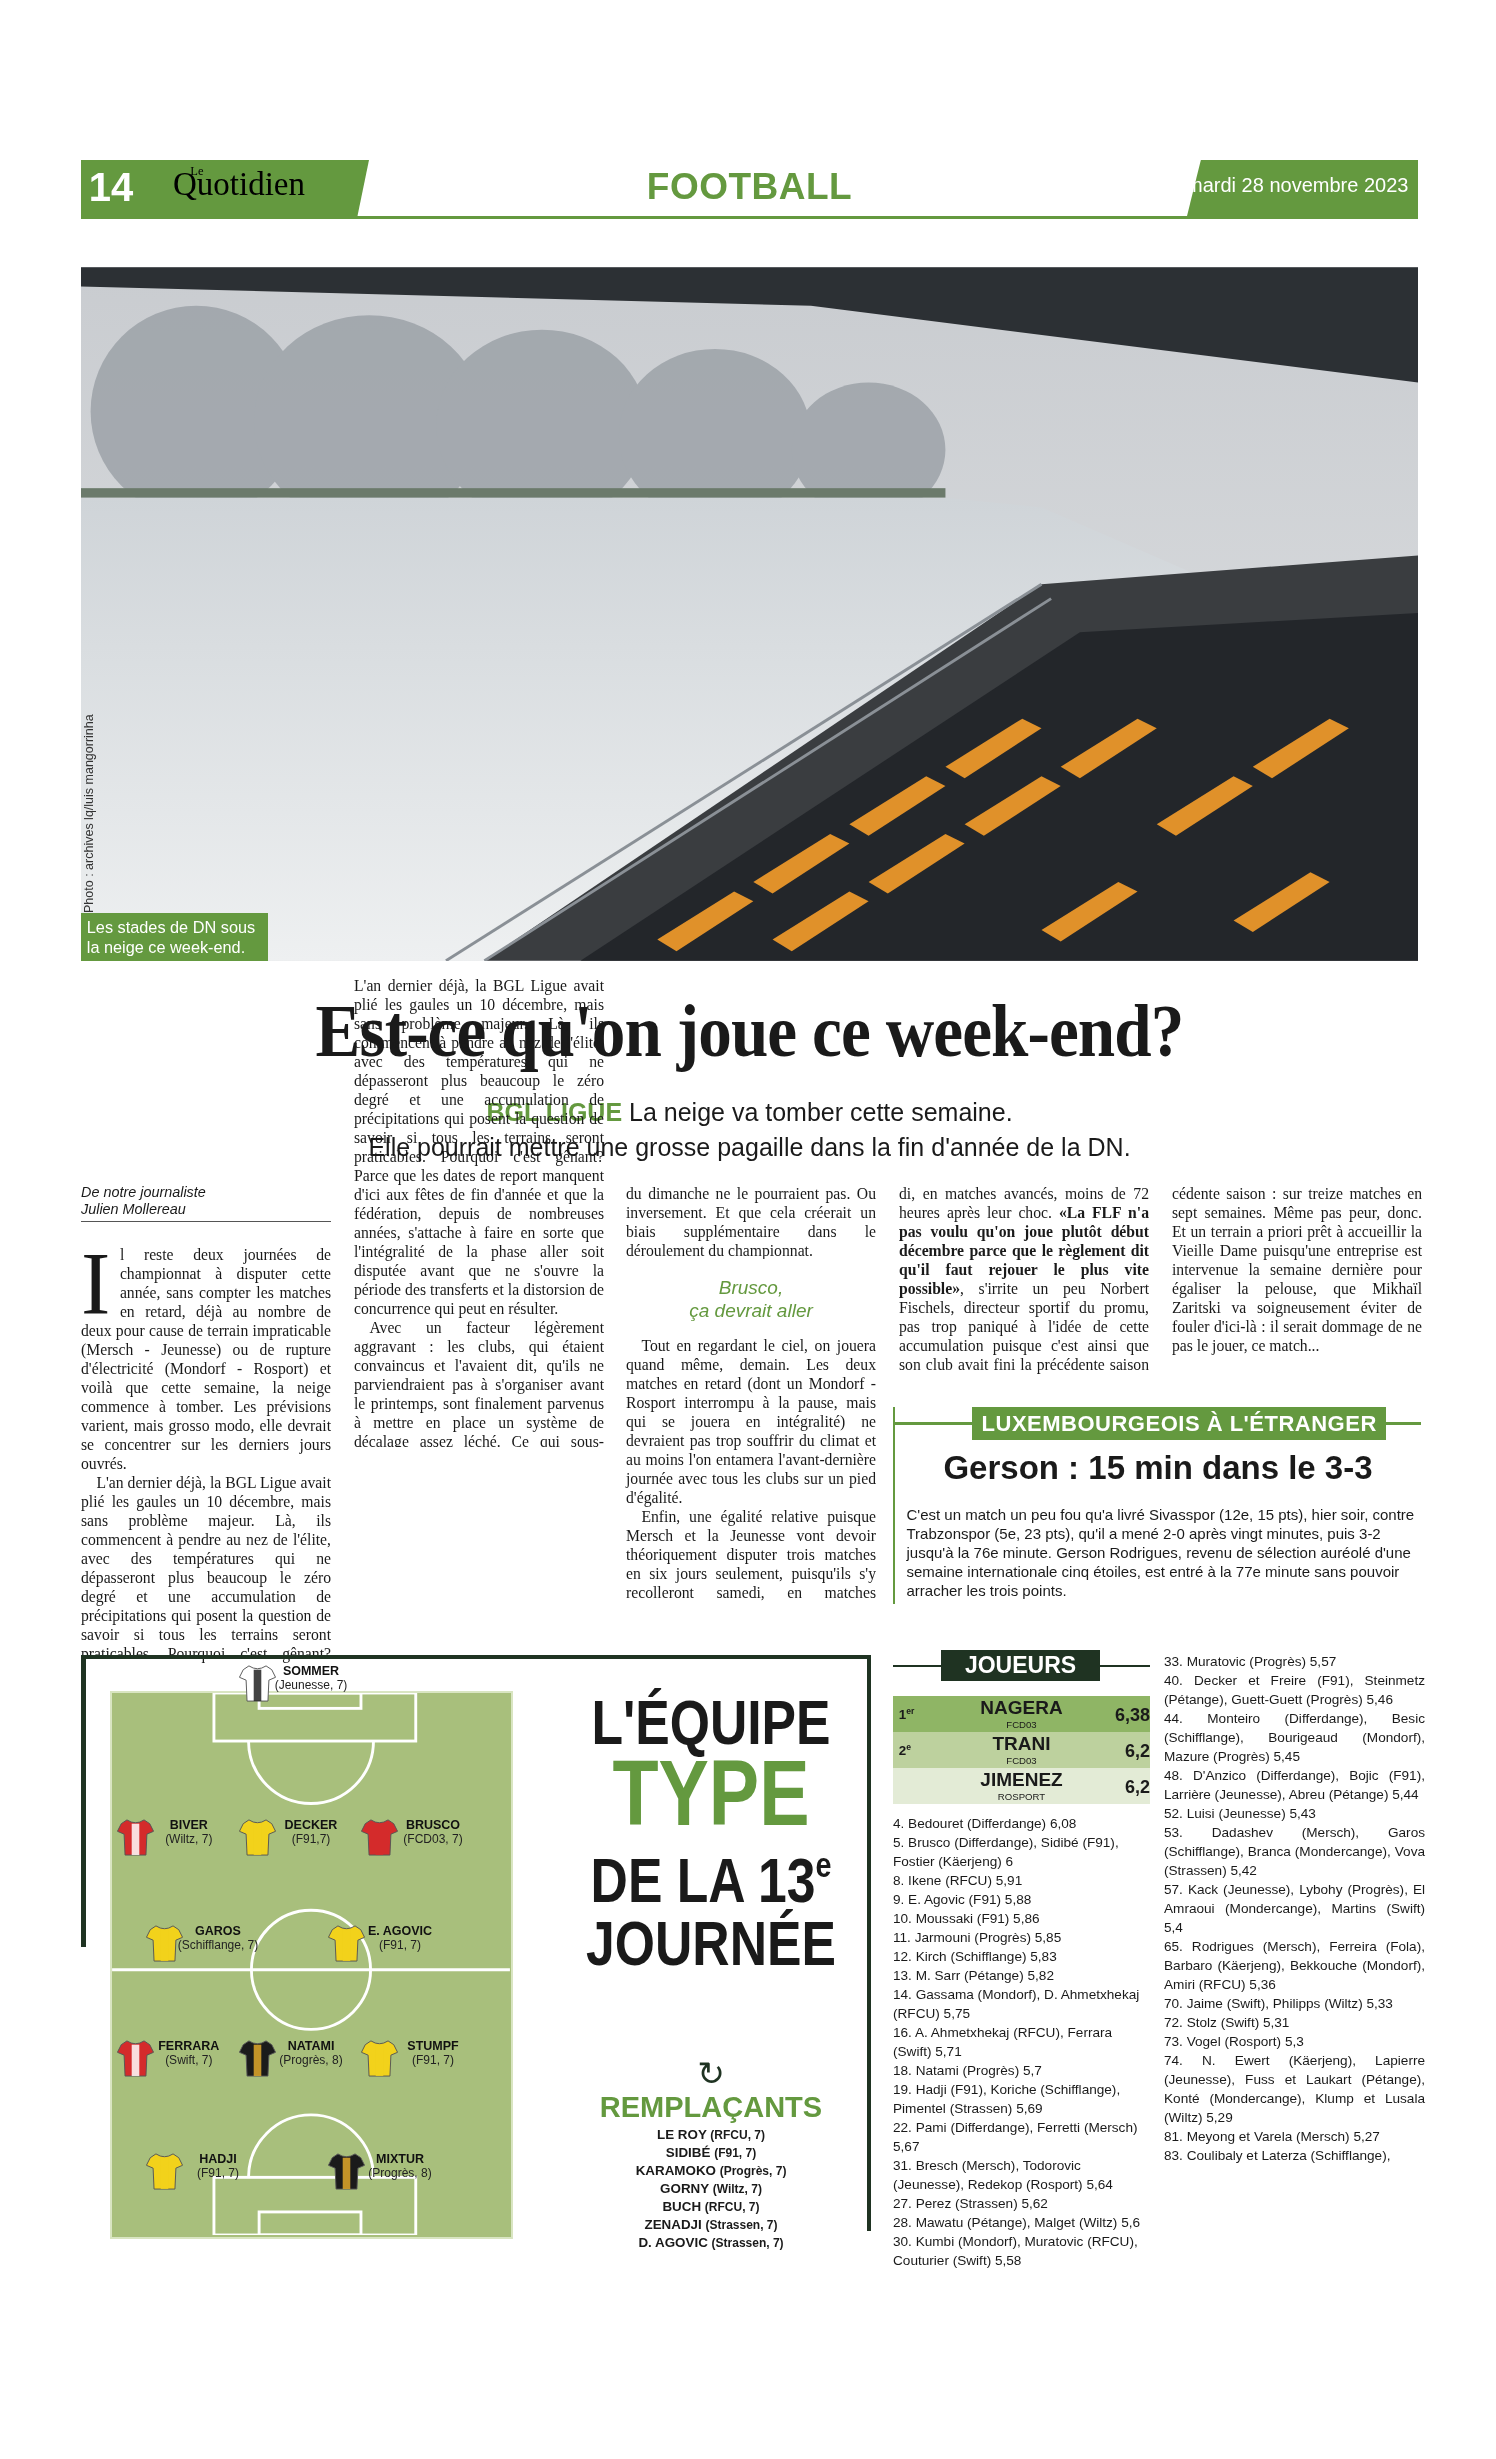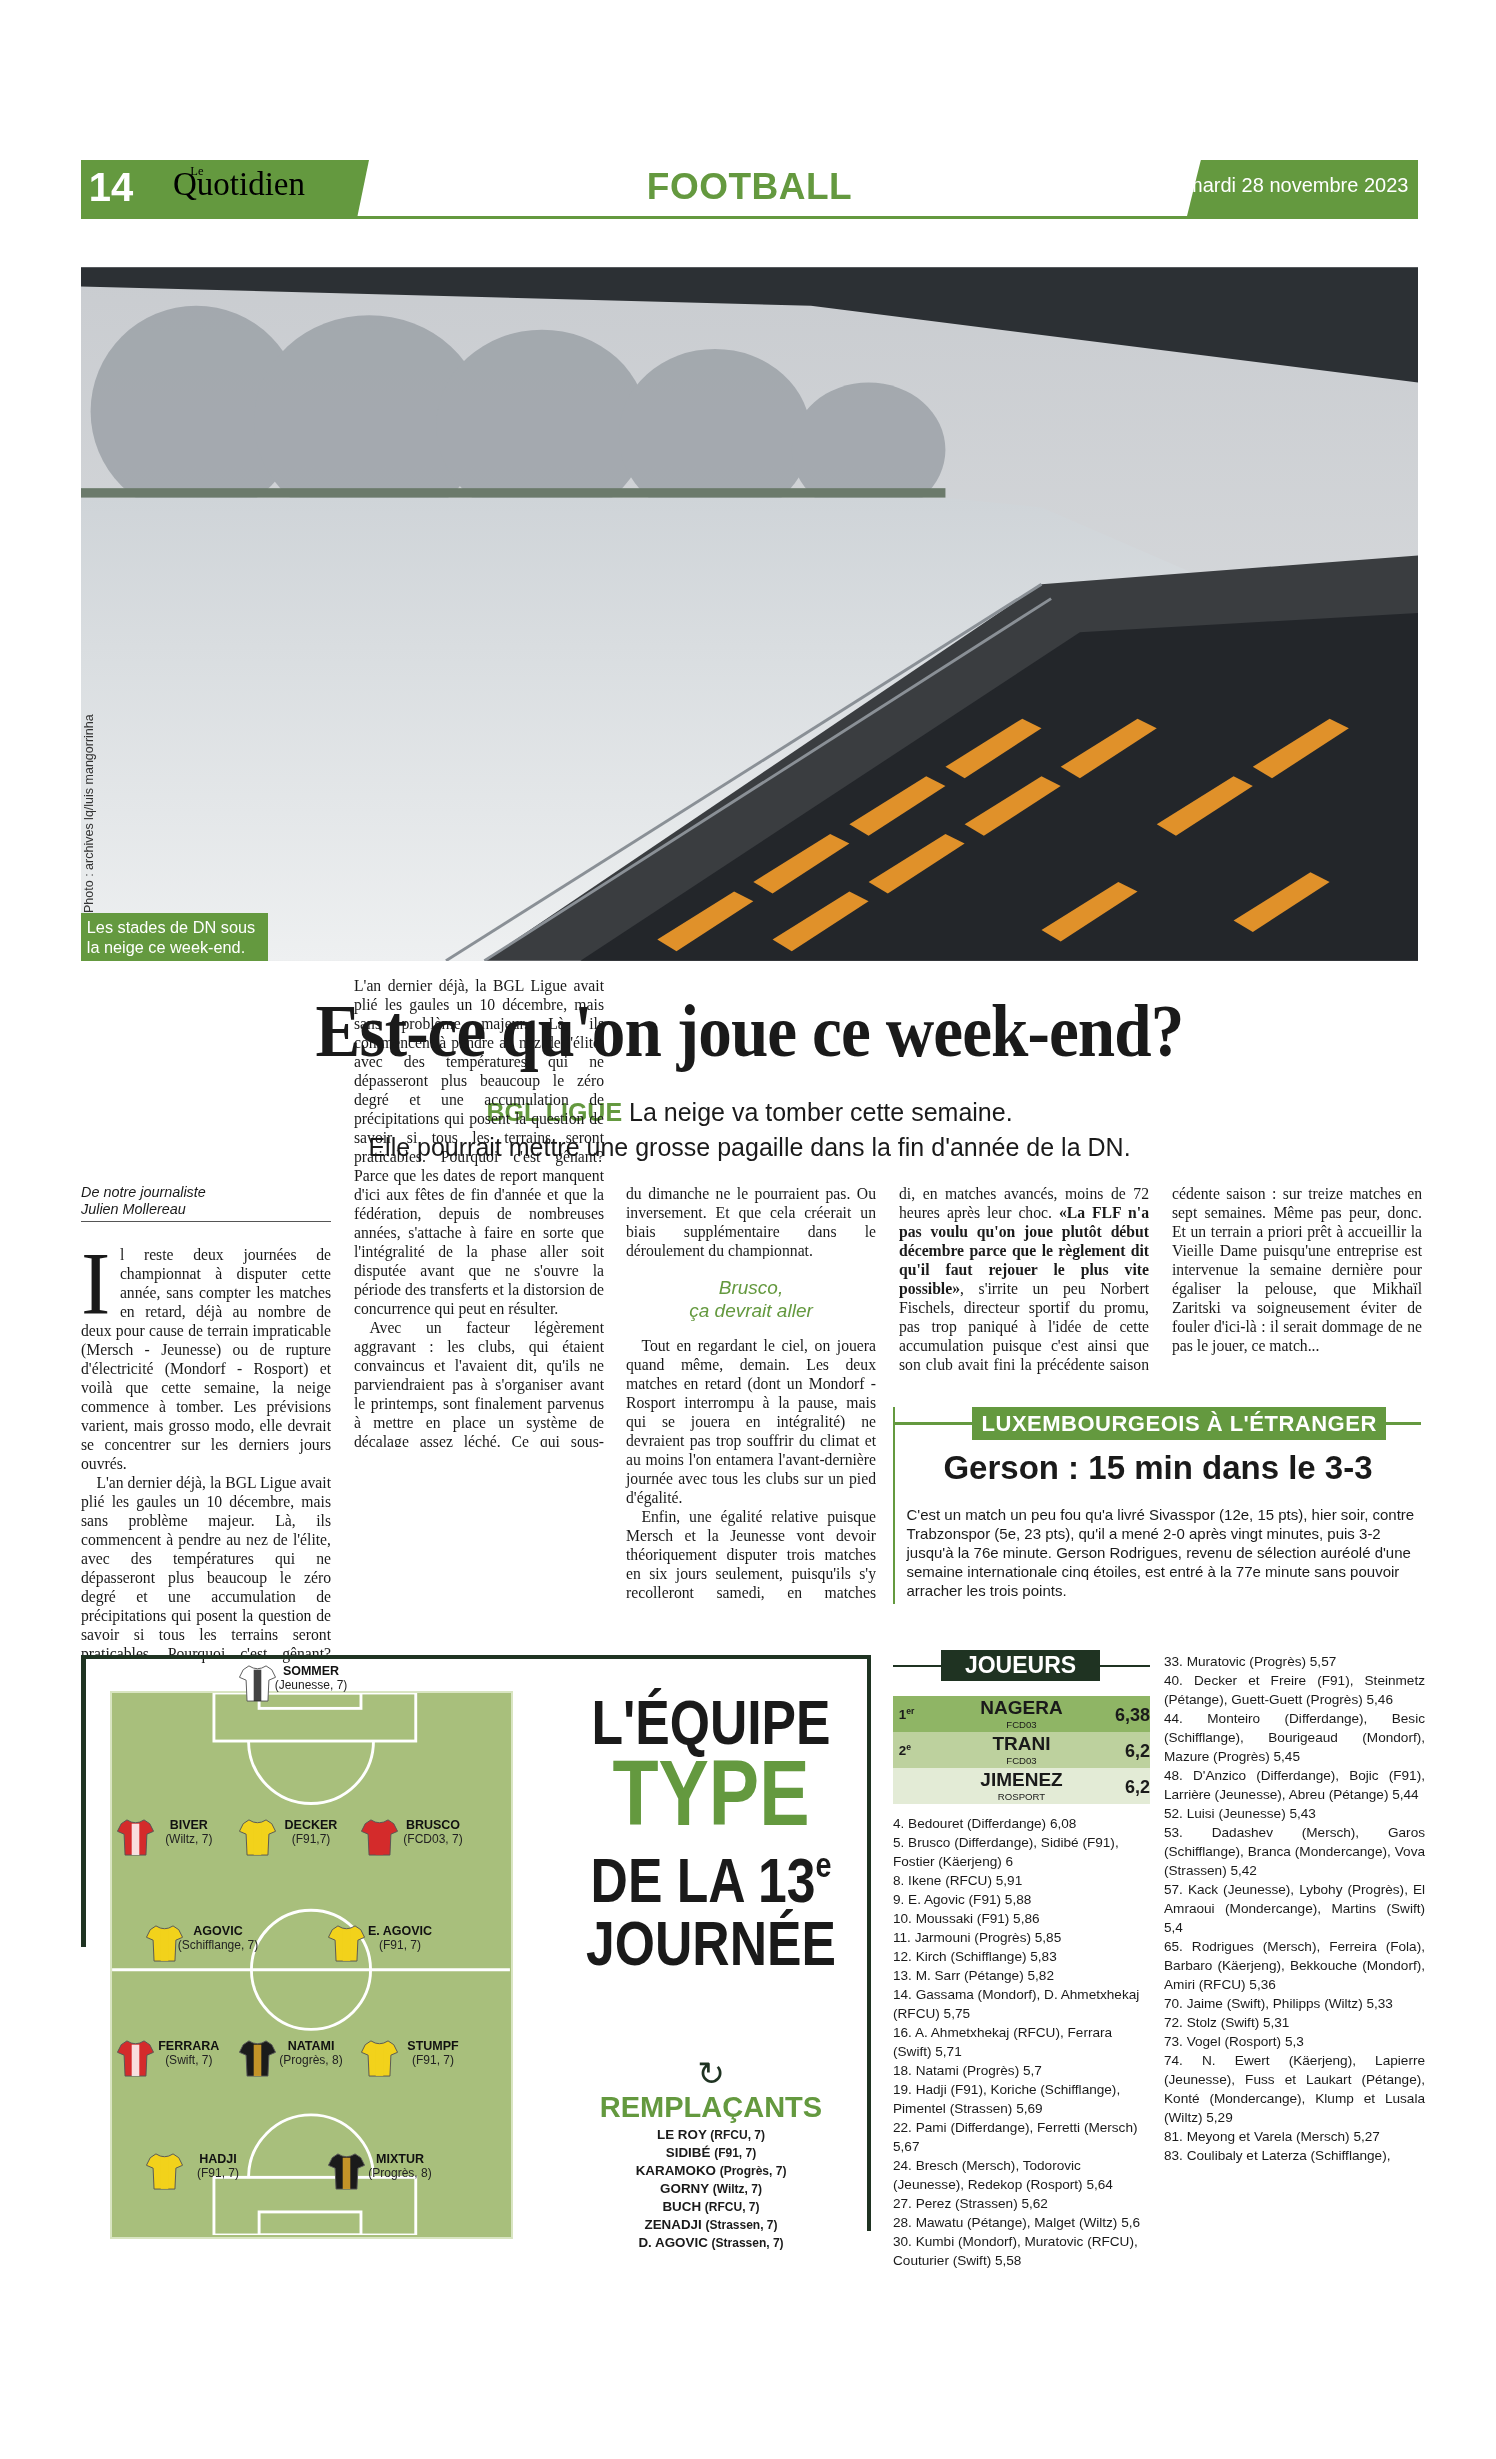--- a/index.html
+++ b/index.html
@@ -257,7 +257,7 @@
           <path d="M10 2 L4 6 L0 14 L7 17 L8 39 L30 39 L31 17 L38 14 L34 6 L28 2 Q19 8 10 2 Z" fill="#f2d21b" stroke="#555" stroke-width="1"></path>
           <path d="M15 6 L23 6 L23 39 L15 39 Z" fill="#f2d21b" opacity="0.85"></path>
         </svg>
-        <div class="pname">AGOVIC</div>
+        <div class="pname">GAROS</div>
         <div class="pclub">(Schifflange, 7)</div>
       </div>
       <div class="player" style="left: 216px; top: 231px;">

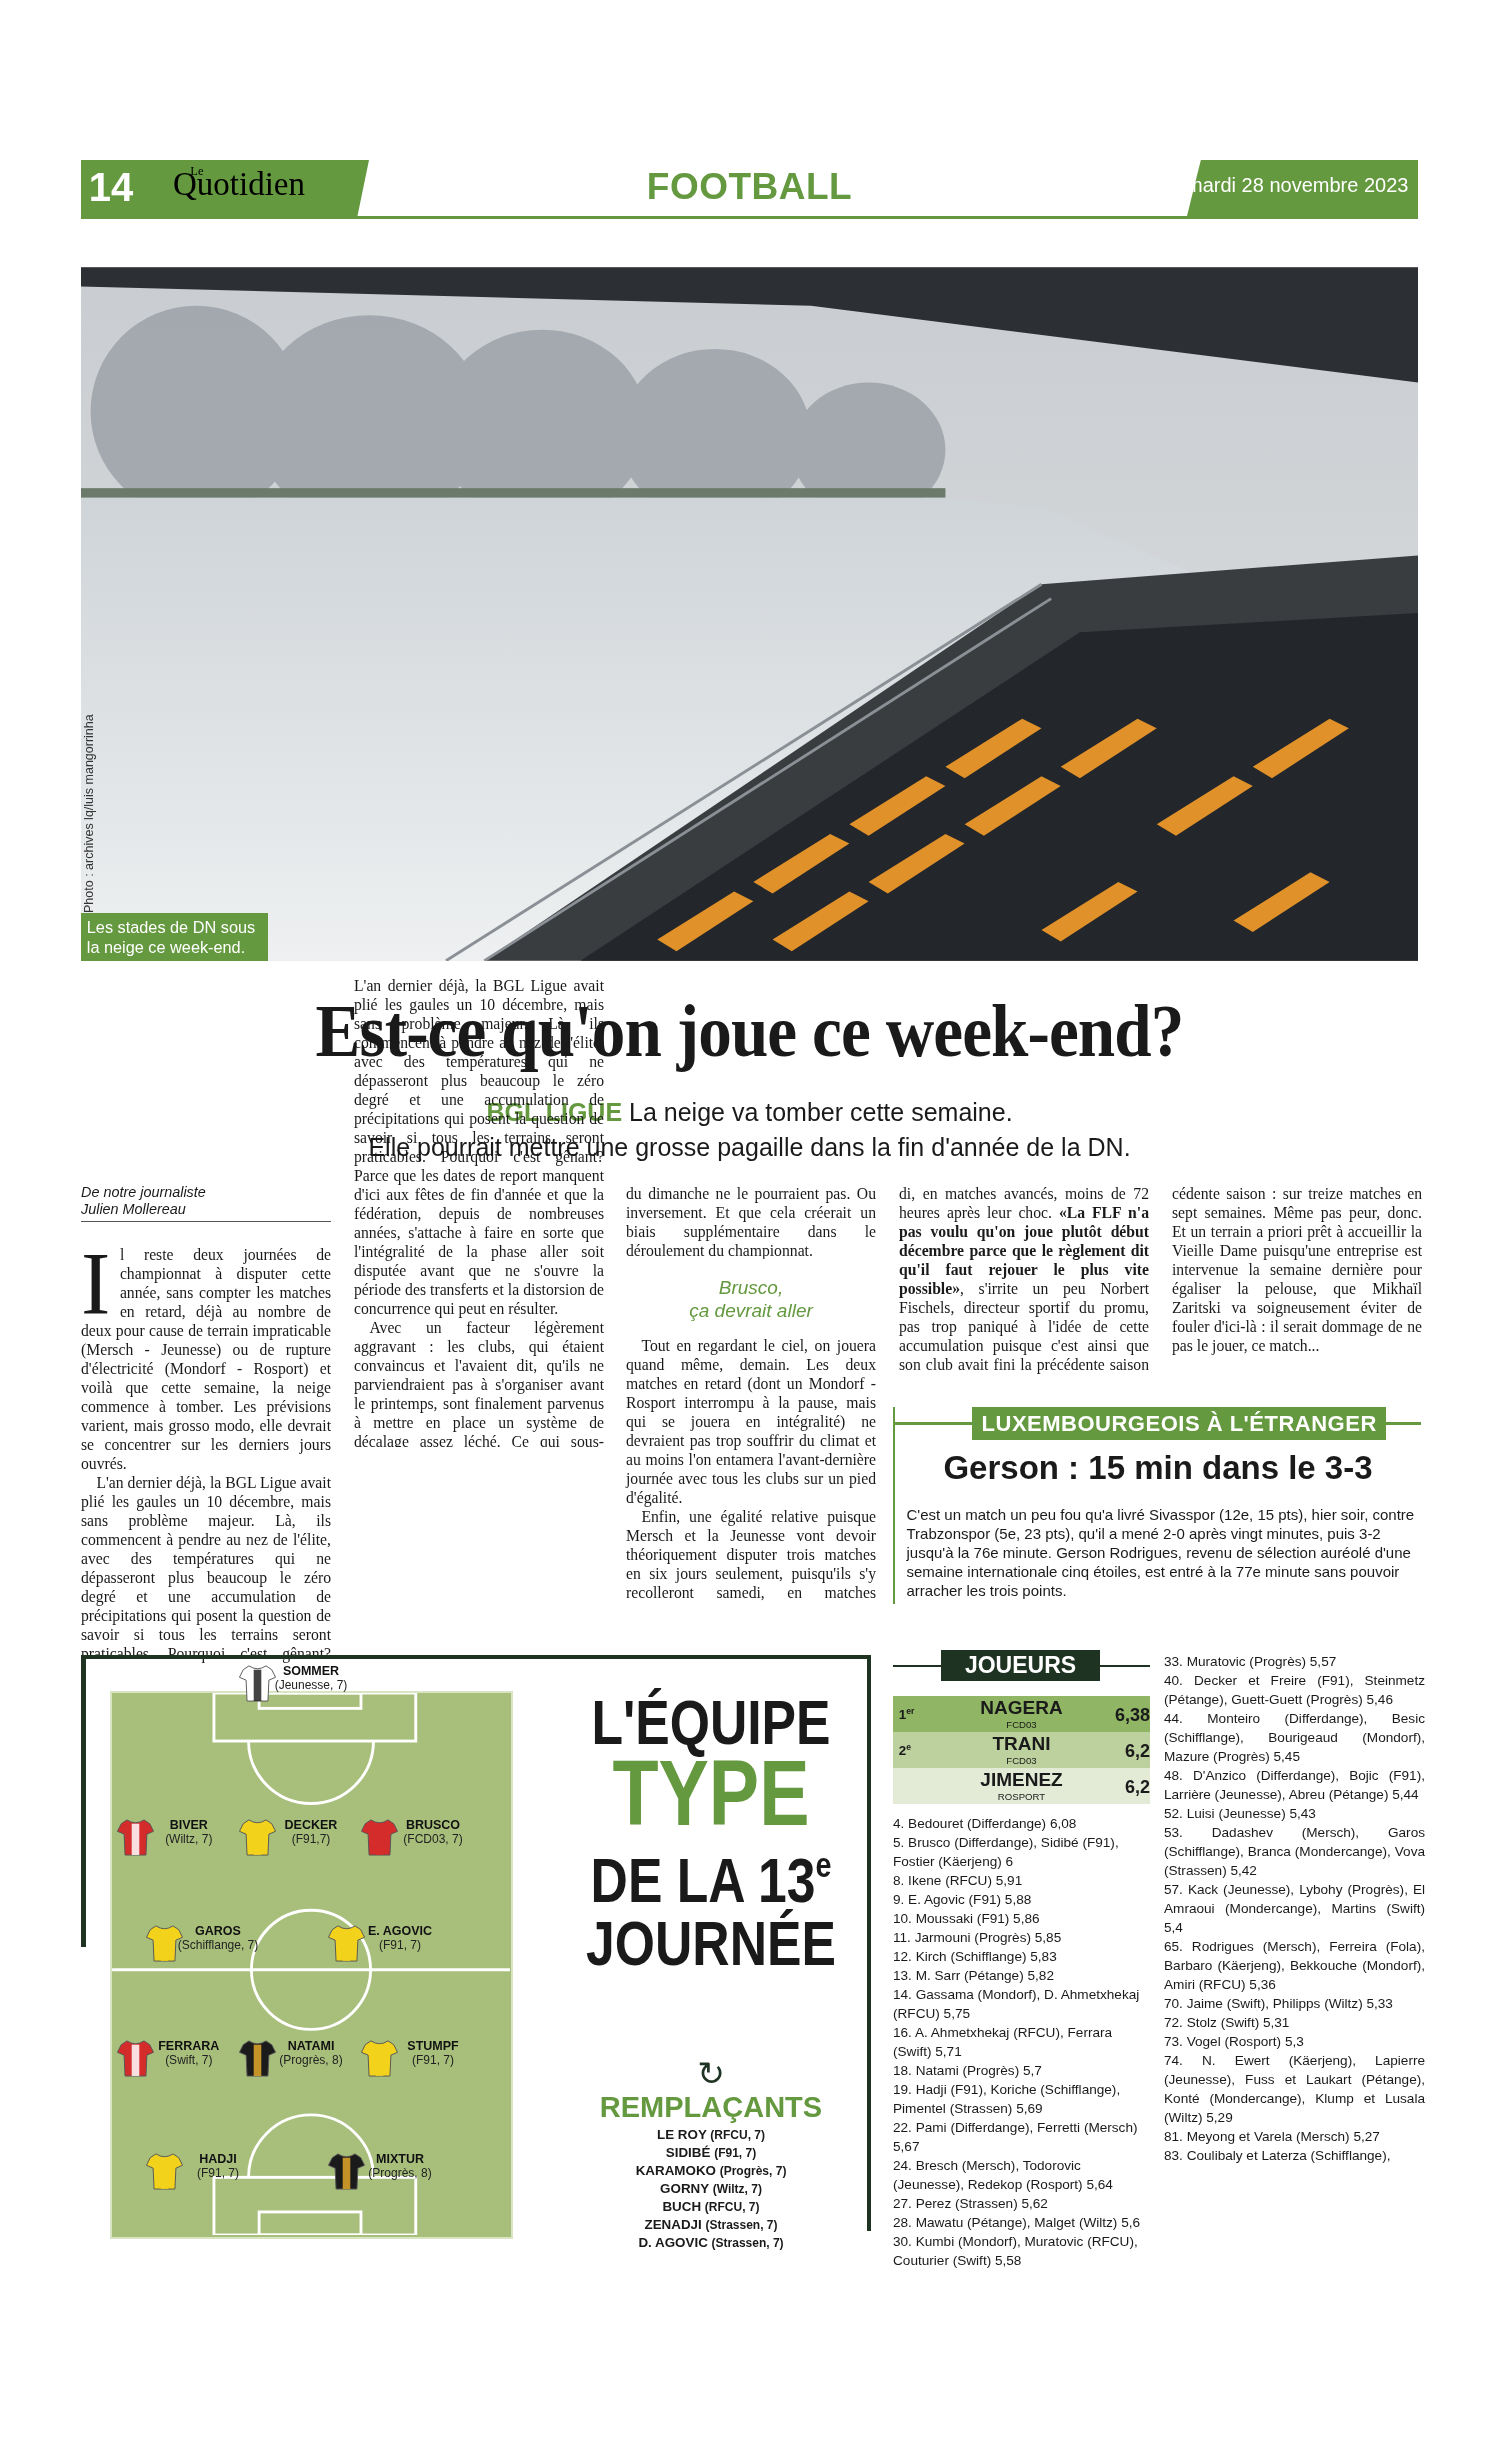--- a/index.html
+++ b/index.html
@@ -370,7 +370,7 @@
     <div>18. Natami (Progrès) 5,7</div>
     <div>19. Hadji (F91), Koriche (Schifflange), Pimentel (Strassen) 5,69</div>
     <div>22. Pami (Differdange), Ferretti (Mersch) 5,67</div>
-    <div>24. Bresch (Mersch), Todorovic (Jeunesse), Redekop (Rosport) 5,64</div>
+    <div>31. Bresch (Mersch), Todorovic (Jeunesse), Redekop (Rosport) 5,64</div>
     <div>27. Perez (Strassen) 5,62</div>
     <div>28. Mawatu (Pétange), Malget (Wiltz) 5,6</div>
     <div>30. Kumbi (Mondorf), Muratovic (RFCU), Couturier (Swift) 5,58</div>

